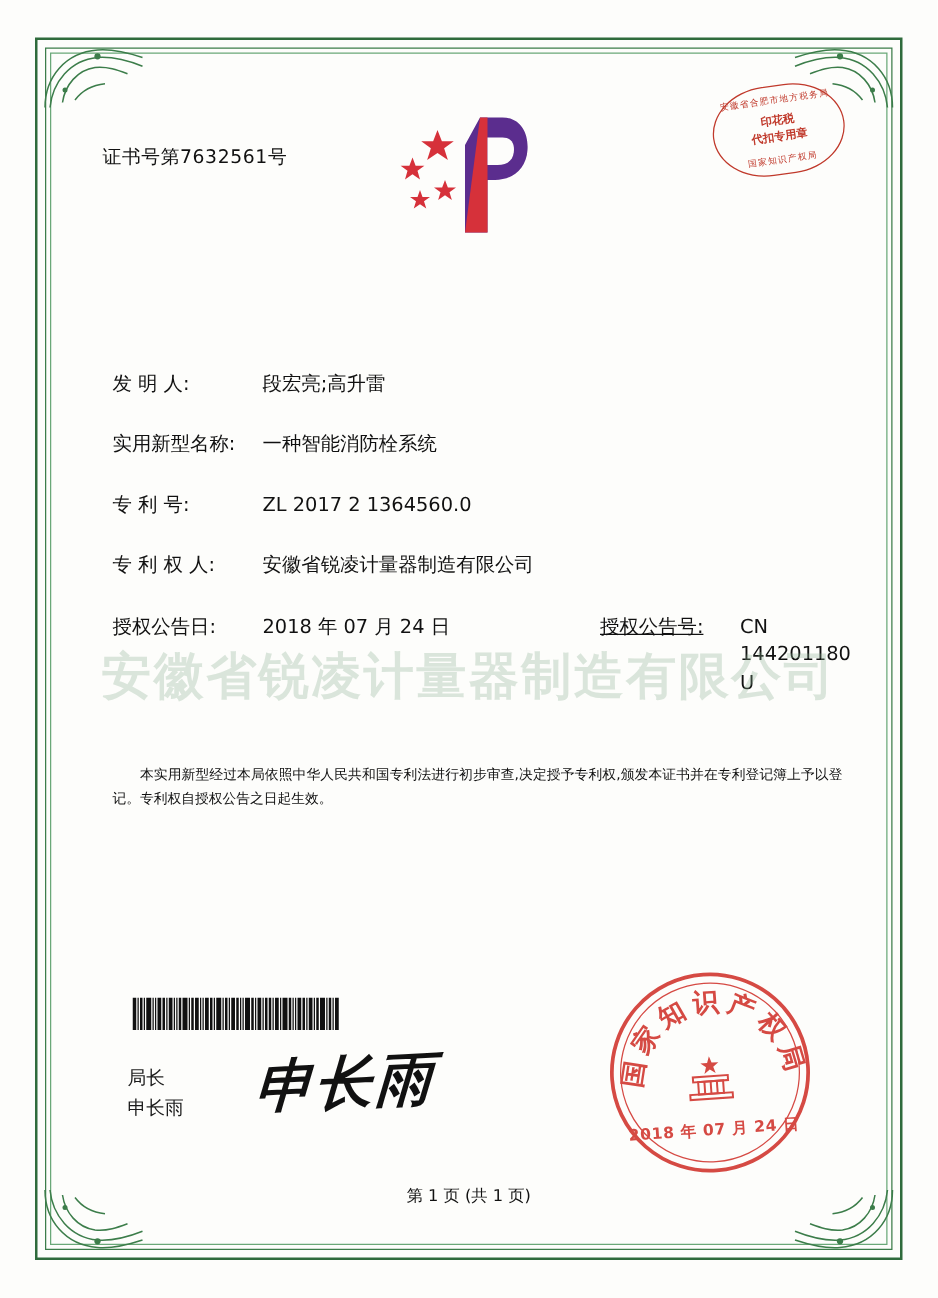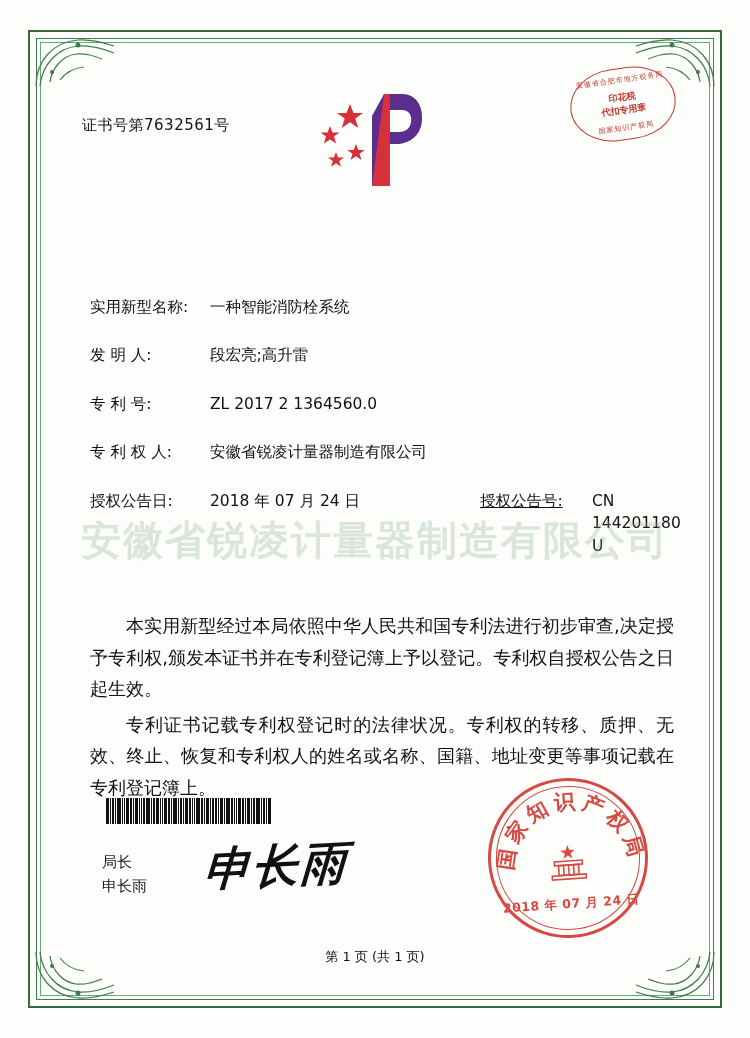--- a/index.html
+++ b/index.html
@@ -375,12 +375,12 @@
 
     <div class="fields">
       <div class="field-row">
+        <div class="field-label">发 明 人:</div>
+        <div class="field-value">段宏亮;高升雷</div>
+      </div>
+      <div class="field-row">
         <div class="field-label">实用新型名称:</div>
         <div class="field-value">一种智能消防栓系统</div>
-      </div>
-      <div class="field-row">
-        <div class="field-label">发 明 人:</div>
-        <div class="field-value">段宏亮;高升雷</div>
       </div>
       <div class="field-row">
         <div class="field-label">专 利 号:</div>

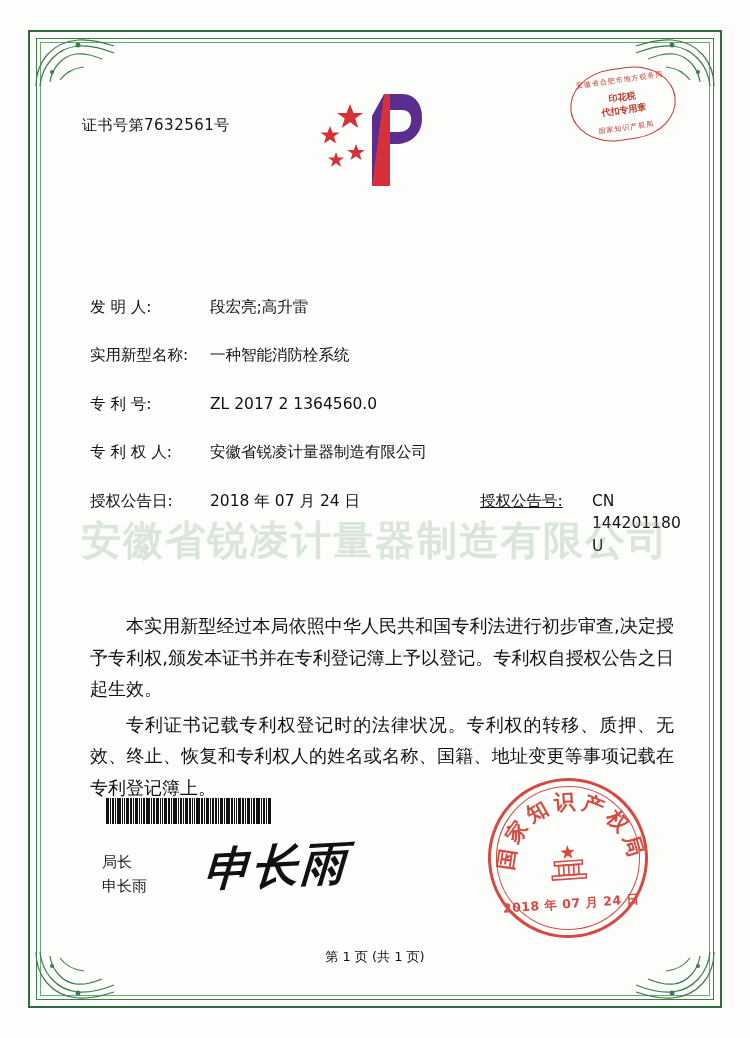--- a/index.html
+++ b/index.html
@@ -189,7 +189,7 @@
     left: 36px;
     right: 22px;
     top: 552px;
-    font-size: 18px;
+    font-size: 11px;
     line-height: 1.75;
     text-align: justify;
     color: #111;

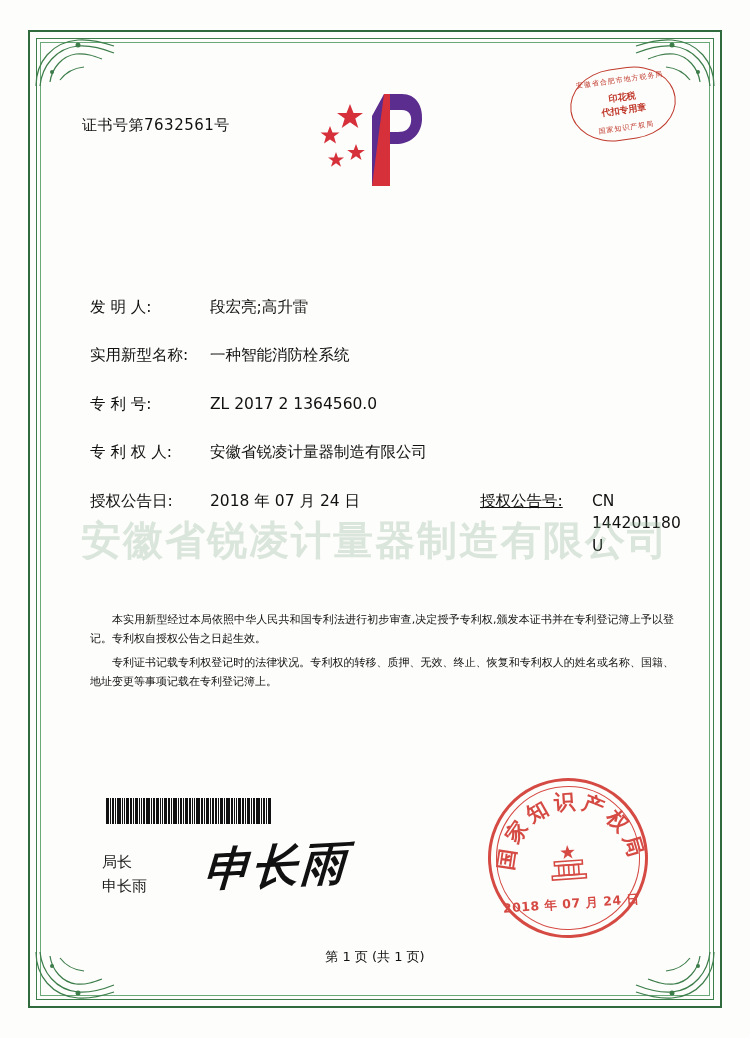--- a/index.html
+++ b/index.html
@@ -402,7 +402,6 @@
 
     <div class="paragraphs">
       <p>本实用新型经过本局依照中华人民共和国专利法进行初步审查,决定授予专利权,颁发本证书并在专利登记簿上予以登记。专利权自授权公告之日起生效。</p>
-      <p>专利证书记载专利权登记时的法律状况。专利权的转移、质押、无效、终止、恢复和专利权人的姓名或名称、国籍、地址变更等事项记载在专利登记簿上。</p>
     </div>
 
     <div class="barcode">

